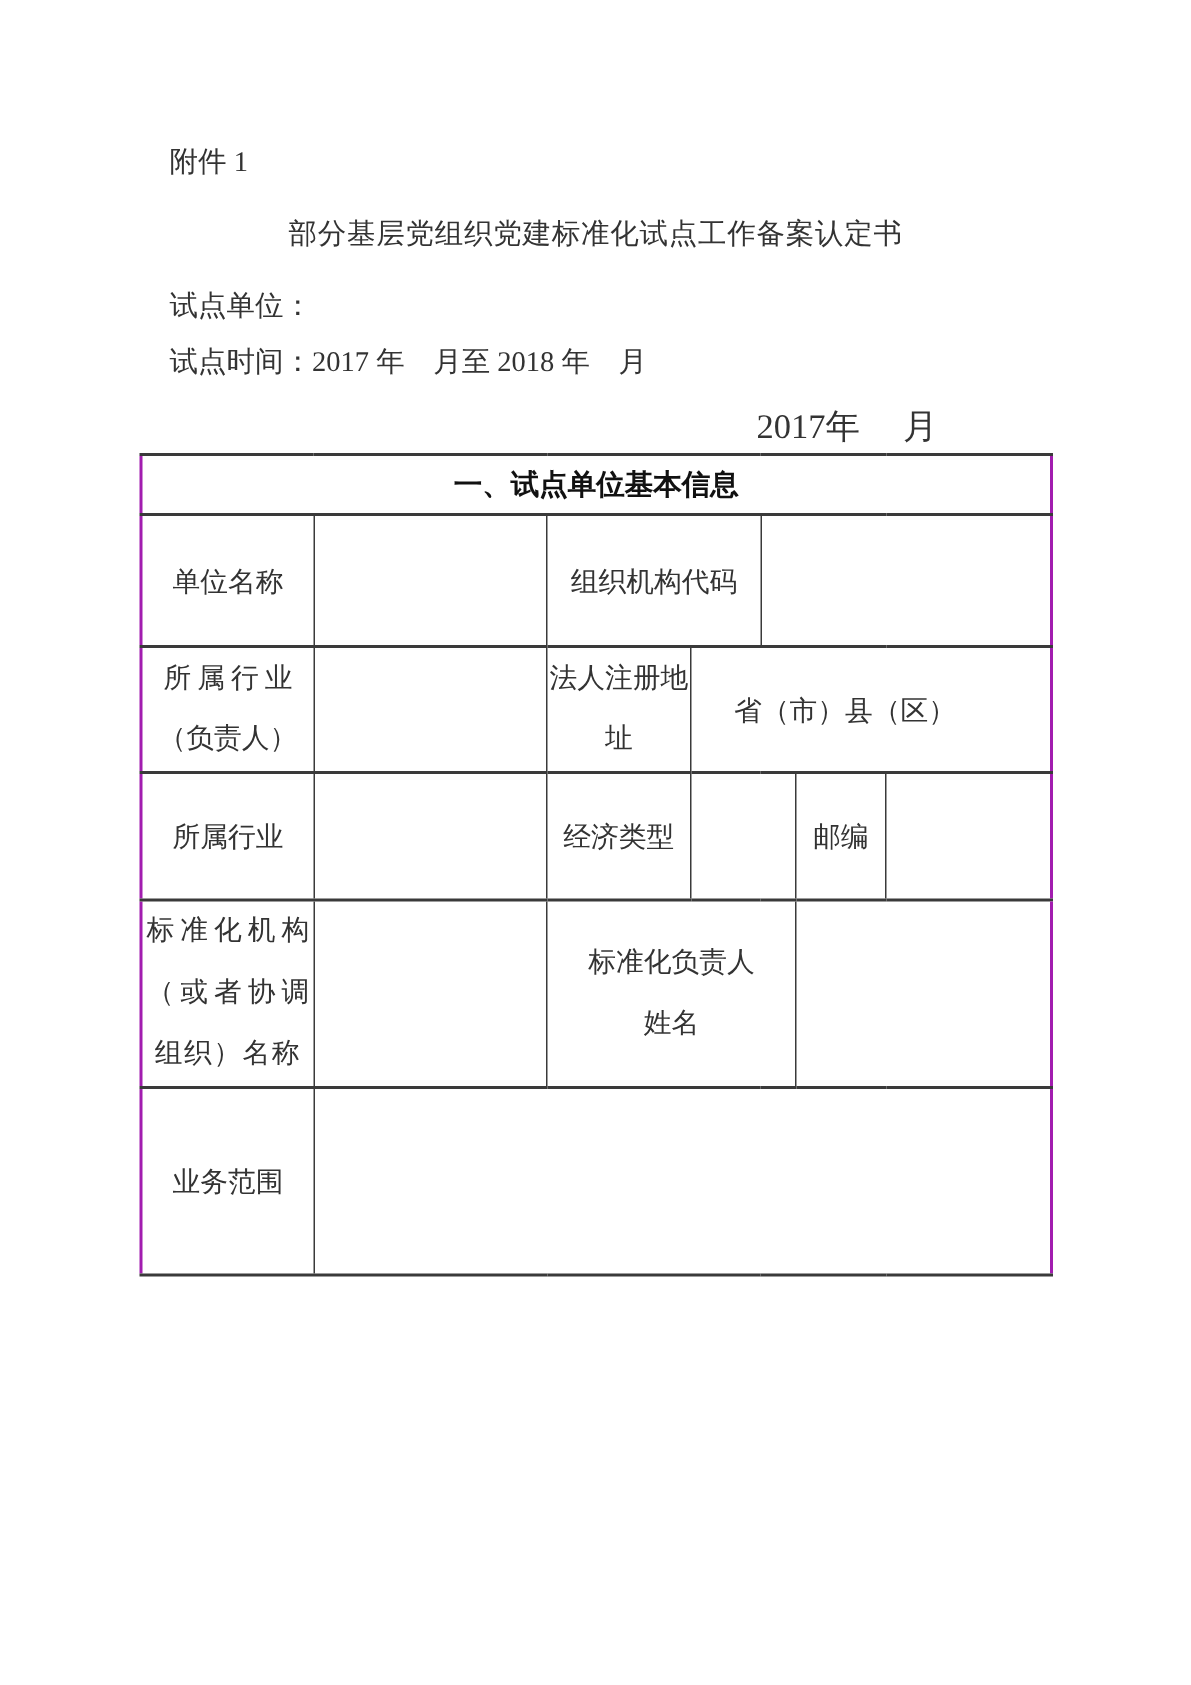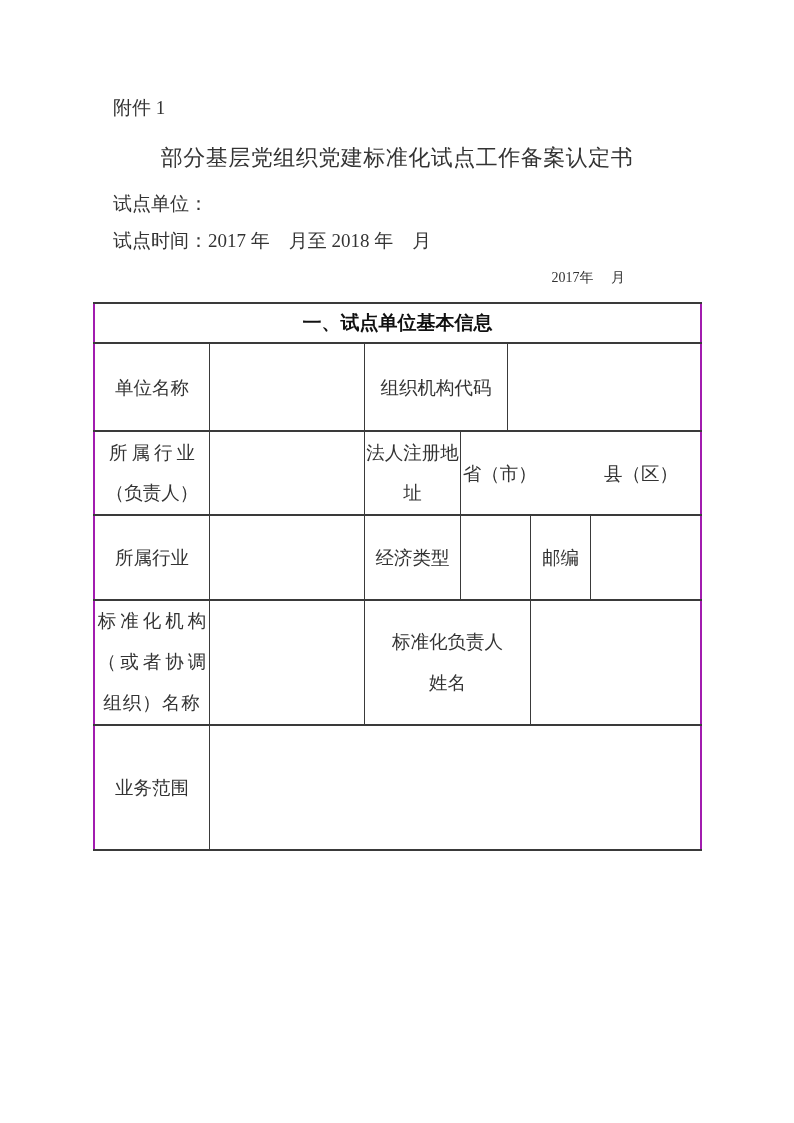--- a/index.html
+++ b/index.html
@@ -14,7 +14,7 @@
   }
   .abs { position: absolute; white-space: pre; }
   .attachment  { left: 113px; top: 95px;  font-size: 19px; }
-  .doc-title   { left: 0; width: 794px; top: 143px; text-align: center; font-size: 22px; letter-spacing: 0.5px; }
+  .doc-title   { left: 0; width: 794px; top: 143px; text-align: center; font-size: 19px; letter-spacing: 0.5px; }
   .pilot-unit  { left: 113px; top: 191px; font-size: 19px; }
   .pilot-time  { left: 113px; top: 228px; font-size: 19px; }
   .date-line   { right: 169px; top: 269px; font-size: 14px; }

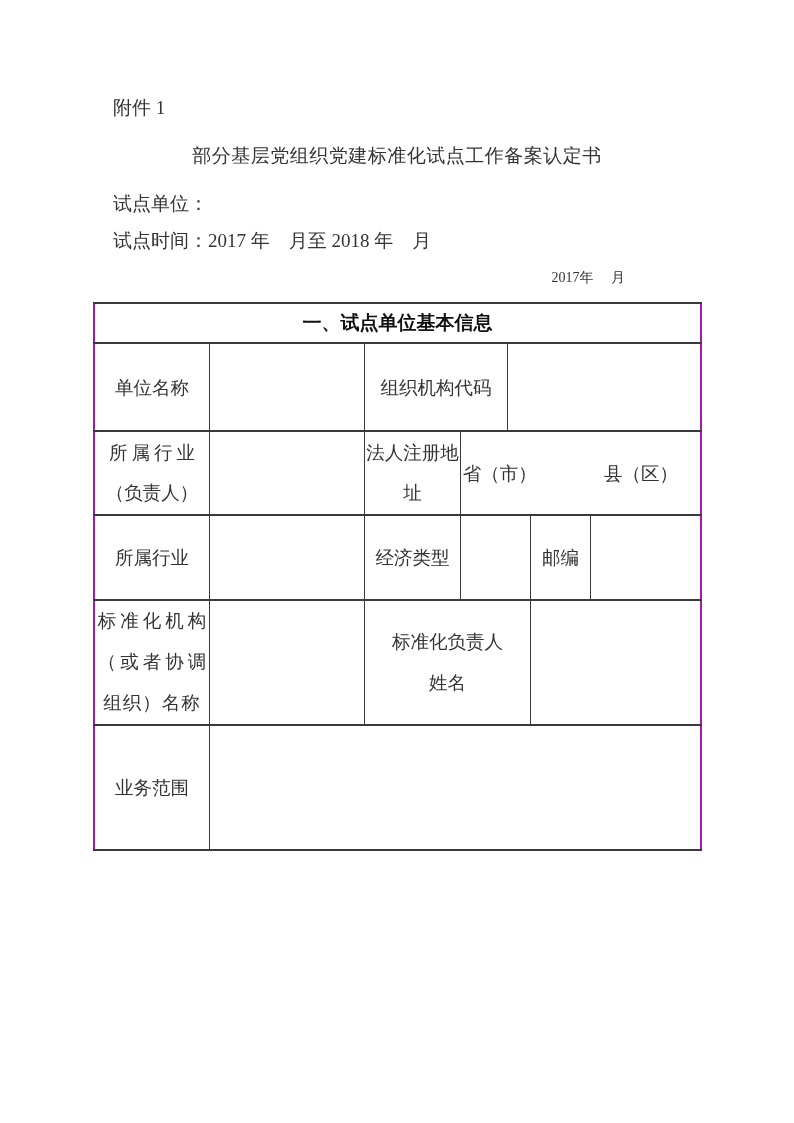--- a/index.html
+++ b/index.html
@@ -17,7 +17,7 @@
   .doc-title   { left: 0; width: 794px; top: 143px; text-align: center; font-size: 19px; letter-spacing: 0.5px; }
   .pilot-unit  { left: 113px; top: 191px; font-size: 19px; }
   .pilot-time  { left: 113px; top: 228px; font-size: 19px; }
-  .date-line   { right: 169px; top: 269px; font-size: 14px; }
+  .date-line   { right: 169px; top: 269px; font-size: 23px; }
 
   table.form {
     position: absolute;

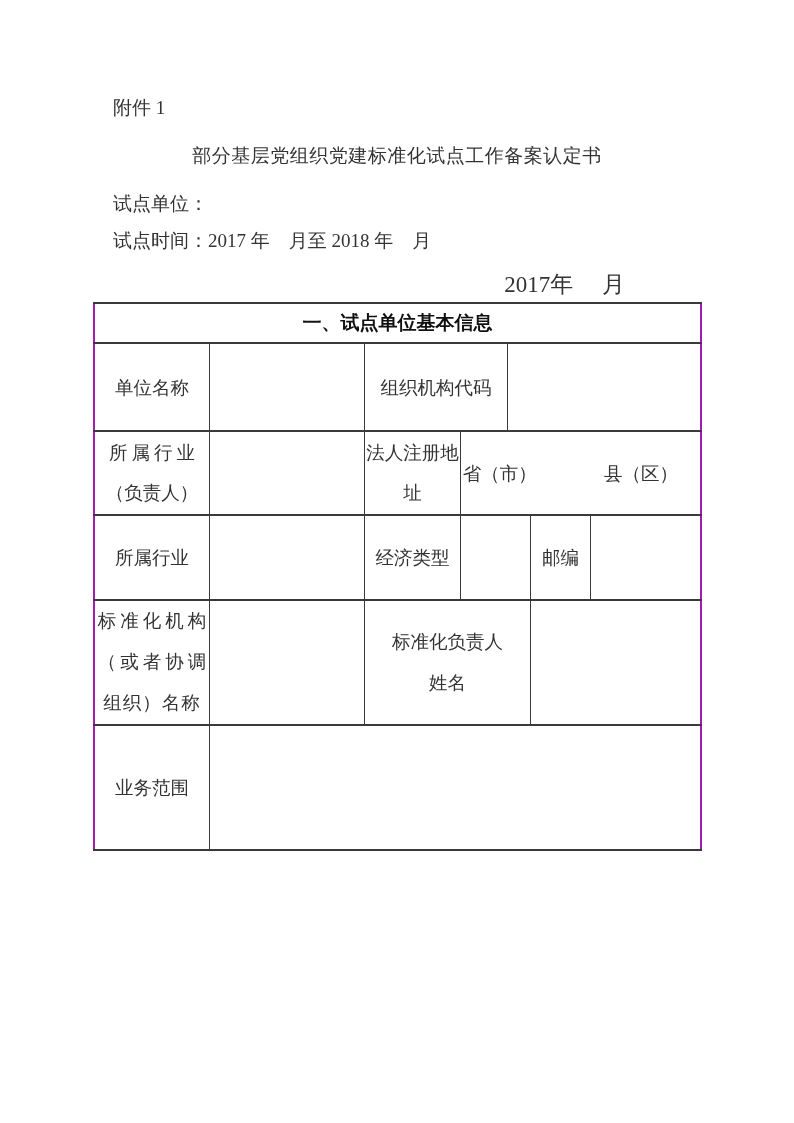--- a/index.html
+++ b/index.html
@@ -63,9 +63,9 @@
 
   .prov-row {
     display: flex;
-    justify-content: space-between;
+    justify-content: center;
     align-items: center;
-    padding: 0 22px 0 2px;
+    padding: 0 36px 0 2px;
   }
 </style>
 </head>

